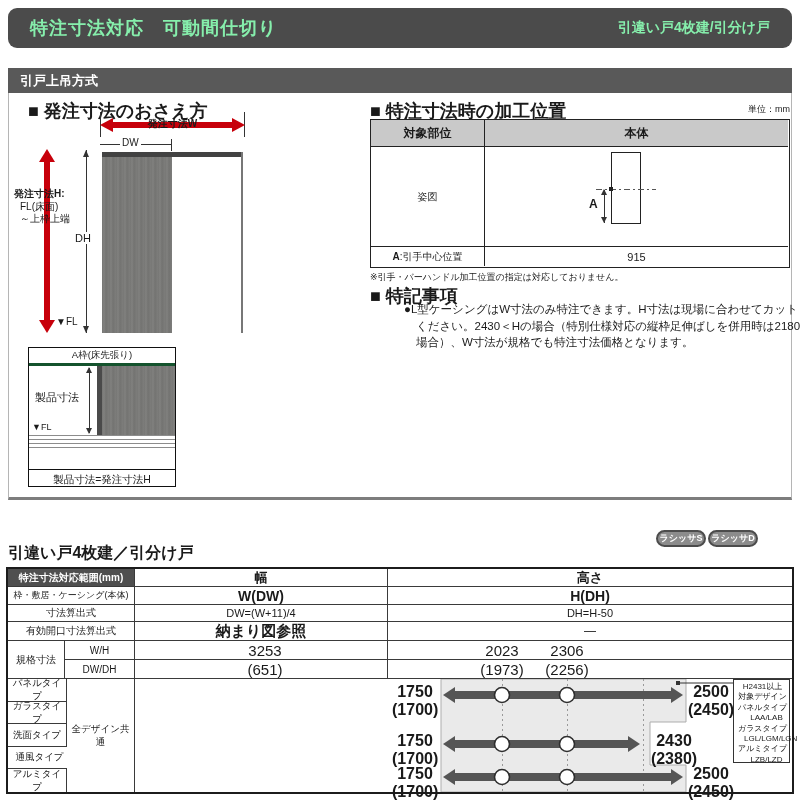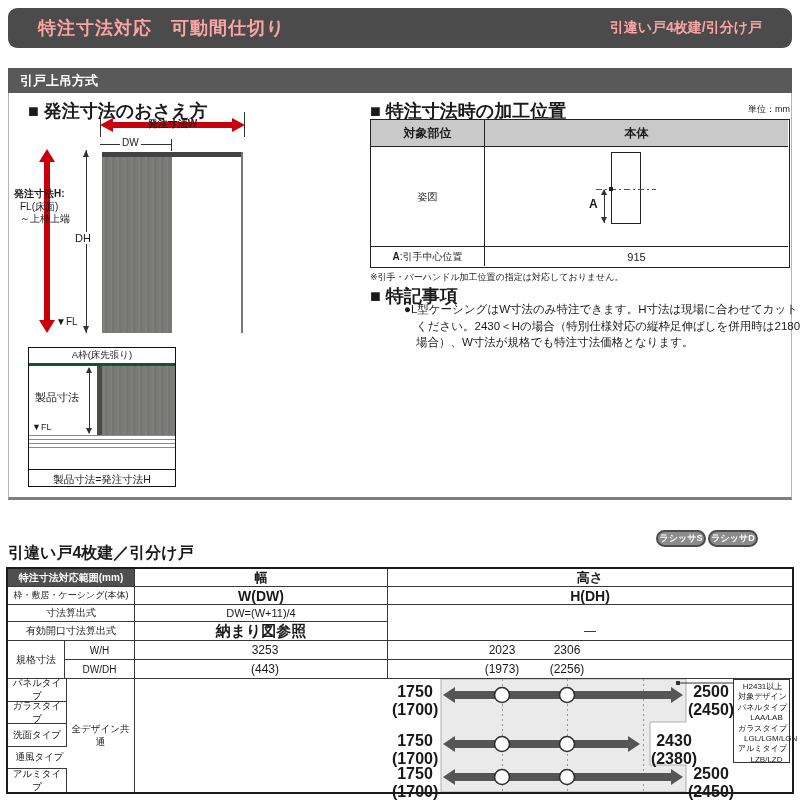--- a/index.html
+++ b/index.html
@@ -8,7 +8,7 @@
   .abs{position:absolute;}
   
   .hd{left:8px;top:8px;width:784px;height:40px;background:#4b4b4b;border-radius:9px;
-      display:flex;align-items:center;justify-content:space-between;color:#fca5a5;box-sizing:border-box;padding:0 30px;}
+      display:flex;align-items:center;justify-content:space-between;color:#86efac;box-sizing:border-box;padding:0 22px;}
   .hd .l{font-size:18px;font-weight:bold;letter-spacing:1px;}
   .hd .r{font-size:14px;font-weight:bold;}
   

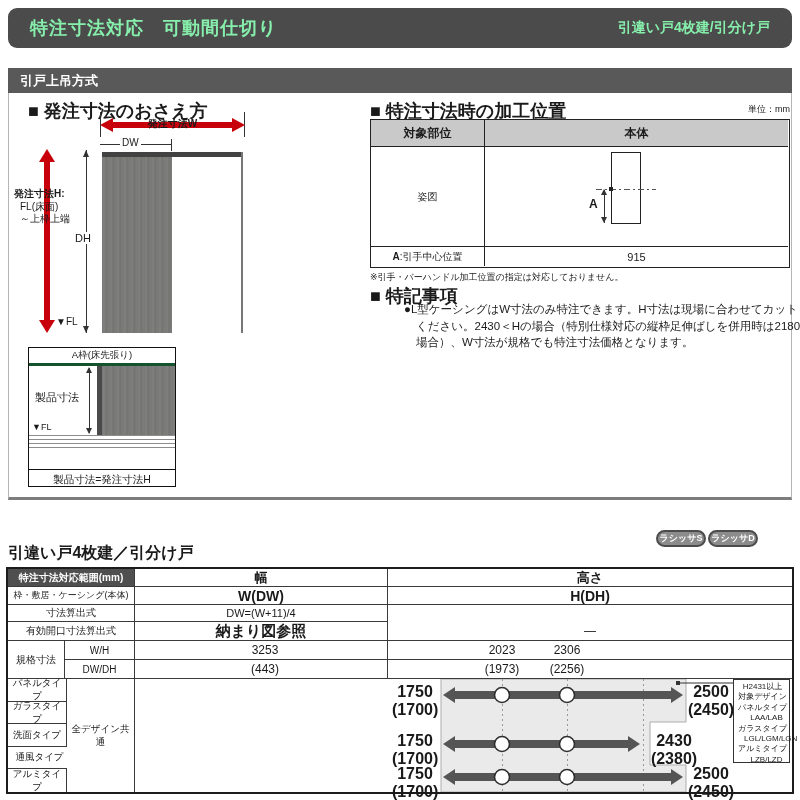--- a/index.html
+++ b/index.html
@@ -146,6 +146,7 @@
 
     <div class="cell" style="left:0;top:36px;width:127px;height:17px;font-size:10px;">寸法算出式</div>
     <div class="cell" style="left:127px;top:36px;width:253px;height:17px;font-size:11px;">DW=(W+11)/4</div>
+    <div class="cell nr" style="left:380px;top:36px;width:404px;height:17px;font-size:11px;">DH=H-50</div>
 
     <div class="cell" style="left:0;top:53px;width:127px;height:19px;font-size:10px;">有効開口寸法算出式</div>
     <div class="cell" style="left:127px;top:53px;width:253px;height:19px;font-size:15px;font-weight:600;">納まり図参照</div>

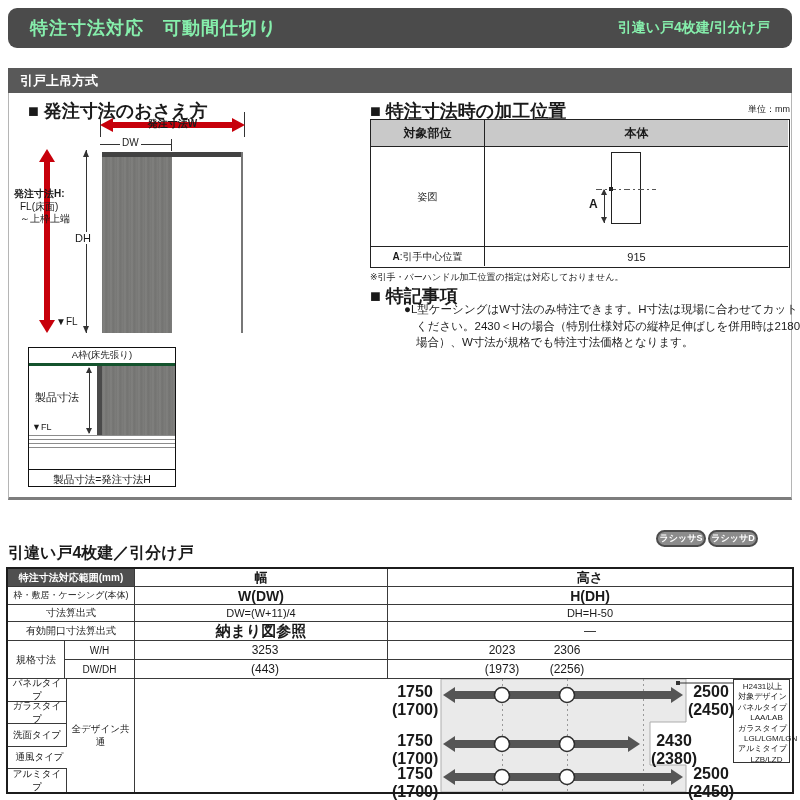--- a/index.html
+++ b/index.html
@@ -33,7 +33,7 @@
         border-right:1px solid #3a3a3a;border-bottom:1px solid #3a3a3a;background:#fff;}
   .cell.nr{border-right:none;} .cell.nb{border-bottom:none;}
   .dark{background:#4f4f4f;color:#fff;font-weight:bold;}
-  .pv{position:absolute;top:0;height:100%;display:flex;align-items:center;transform:translateX(-50%);font-size:12px;}
+  .pv{position:absolute;top:0;height:100%;display:flex;align-items:center;transform:translateX(-50%);font-size:15px;}
   .rng{font-size:16px;font-weight:600;line-height:1.1;text-align:center;position:absolute;}
   .tagbtn{position:absolute;height:17px;background:#8c8c8c;border:2px solid #4c4c4c;border-radius:9px;color:#fff;
           font-size:9px;font-weight:bold;display:flex;align-items:center;justify-content:center;box-sizing:border-box;}

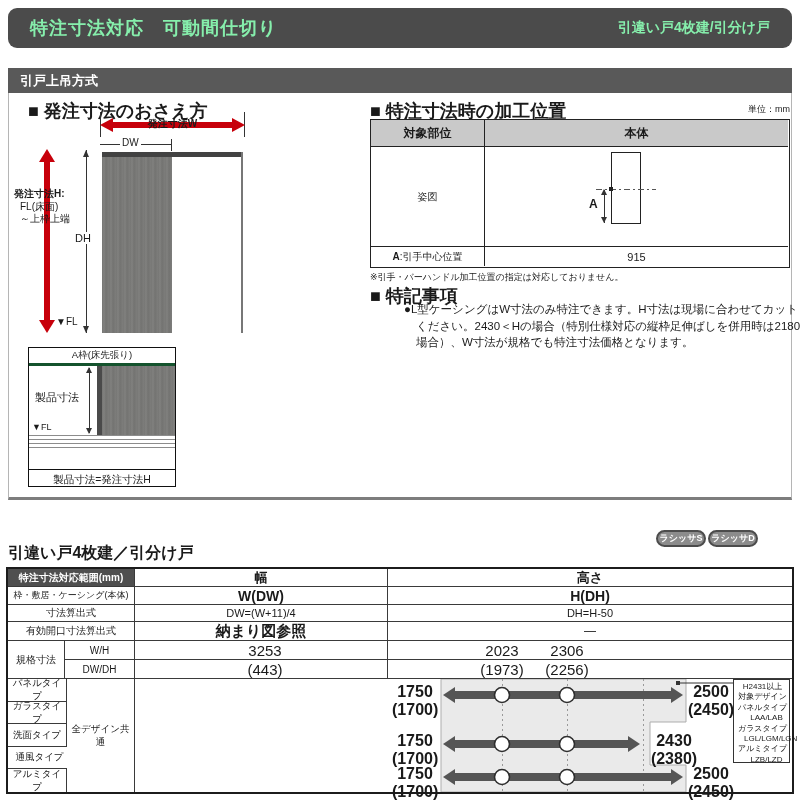--- a/index.html
+++ b/index.html
@@ -159,7 +159,7 @@
       <span class="pv" style="left:130px;">3253</span>
     </div>
     <div class="cell" style="left:127px;top:91px;width:253px;height:19px;">
-      <span class="pv" style="left:130px;">(443)</span>
+      <span class="pv" style="left:130px;">(651)</span>
     </div>
     <div class="cell nr" style="left:380px;top:72px;width:404px;height:19px;">
       <span class="pv" style="left:114px;">2023</span>

